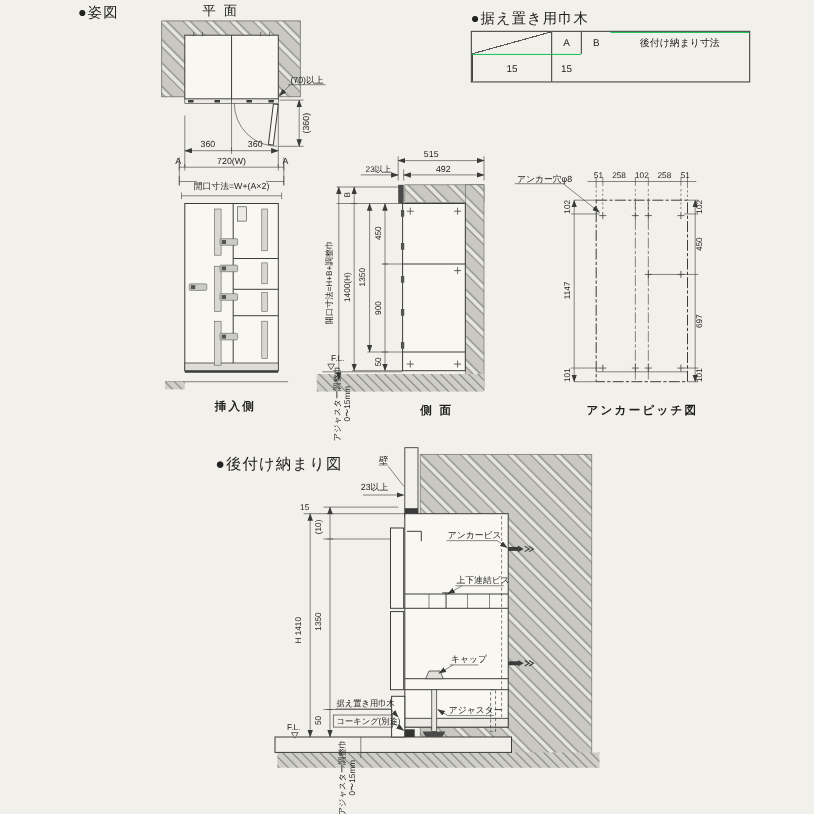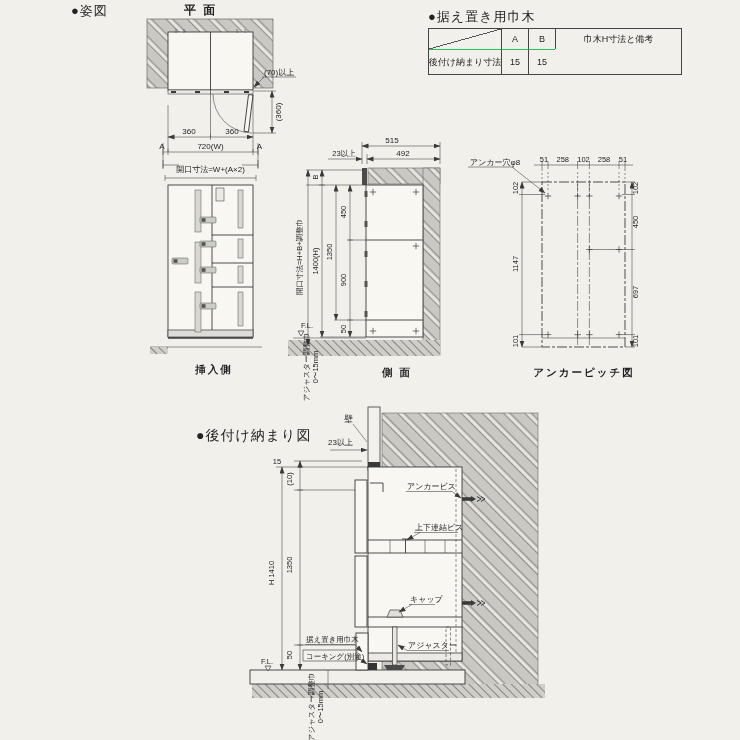--- a/index.html
+++ b/index.html
@@ -7,7 +7,7 @@
        font-family:"Liberation Sans","DejaVu Sans",sans-serif;color:#222}
   .abs{position:absolute}
   .t1{font-weight:normal;font-size:13px;letter-spacing:1px}
-  .cap{font-weight:bold;font-size:11px;letter-spacing:2px}
+  .cap{font-weight:normal;font-size:11px;letter-spacing:2px}
   
   .tbl{display:grid;grid-template-columns:72px 27px 27px 126px;grid-template-rows:20px 25px;
        border:1.4px solid #444;background:#f2f0ea}

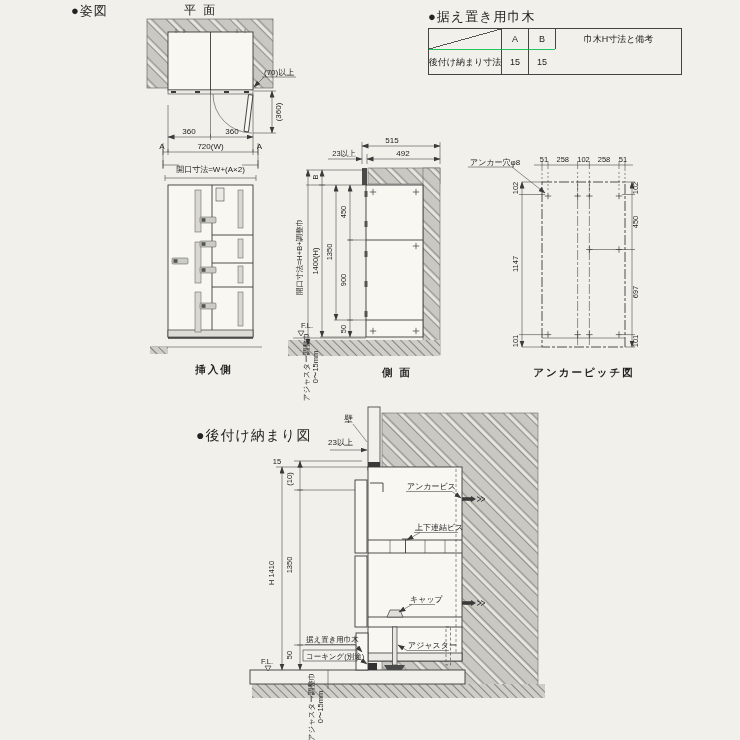--- a/index.html
+++ b/index.html
@@ -69,7 +69,6 @@
   <div class="c c0 r0 diag"></div>
   <div class="c r0">A</div>
   <div class="c r0">B</div>
-  <div class="c r0">巾木H寸法と備考</div>
   <div class="c c0">後付け納まり寸法</div>
   <div class="c">15</div>
   <div class="c">15</div>

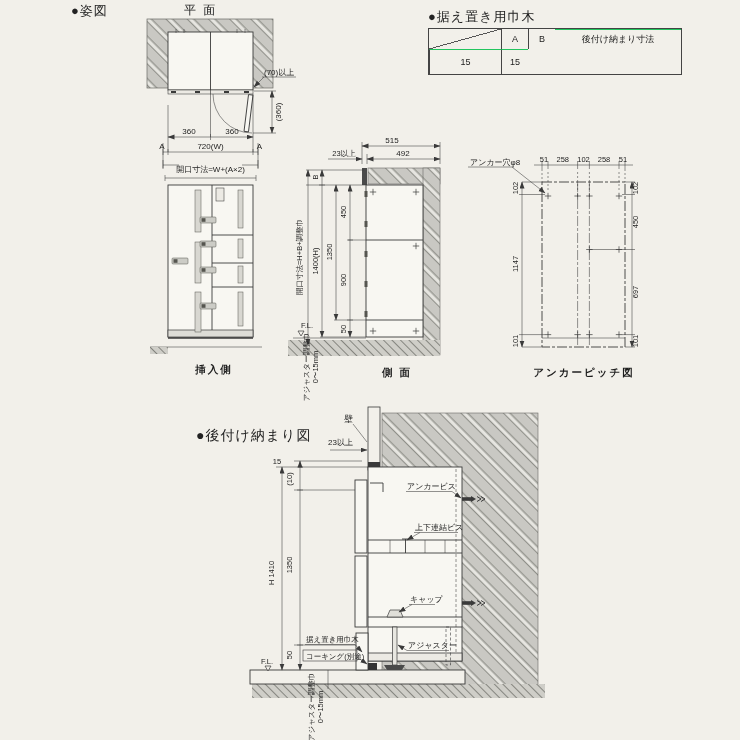--- a/index.html
+++ b/index.html
@@ -63,7 +63,7 @@
 <div class="abs t1" style="left:71px;top:2px">●姿図</div>
 <div class="abs cap" style="left:184px;top:2px;font-size:12px">平 面</div>
 <div class="abs t1" style="left:428px;top:8px">●据え置き用巾木</div>
-<div class="abs t1" style="left:196px;top:427px;font-size:14px">●後付け納まり図</div>
+<div class="abs t1" style="left:196px;top:413px;font-size:14px">●後付け納まり図</div>
 
 <div class="abs tbl" style="left:428px;top:28px">
   <div class="c c0 r0 diag"></div>

